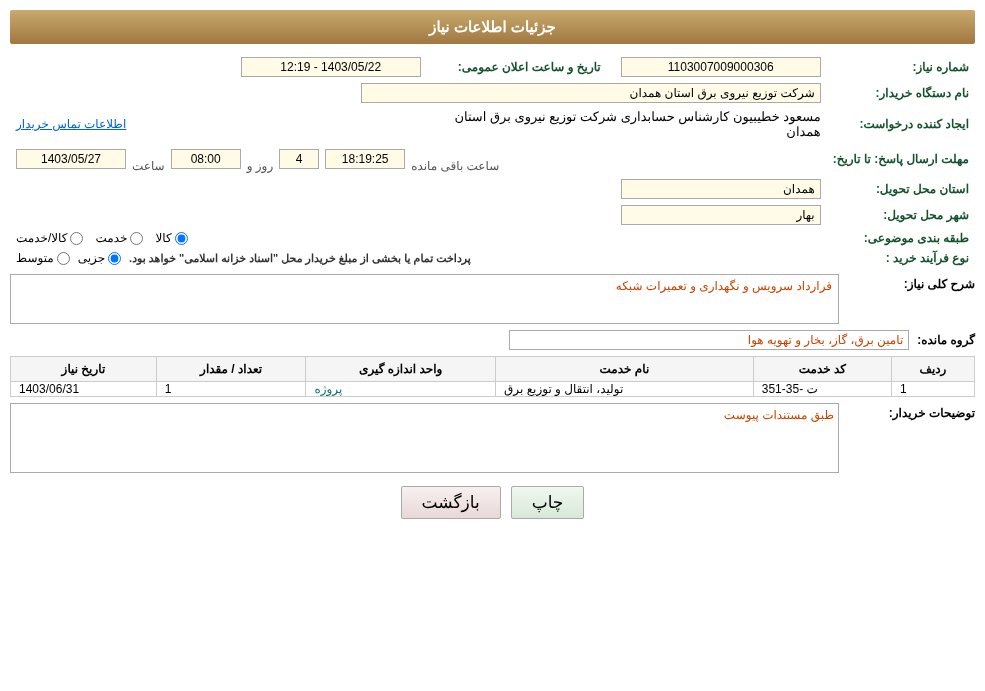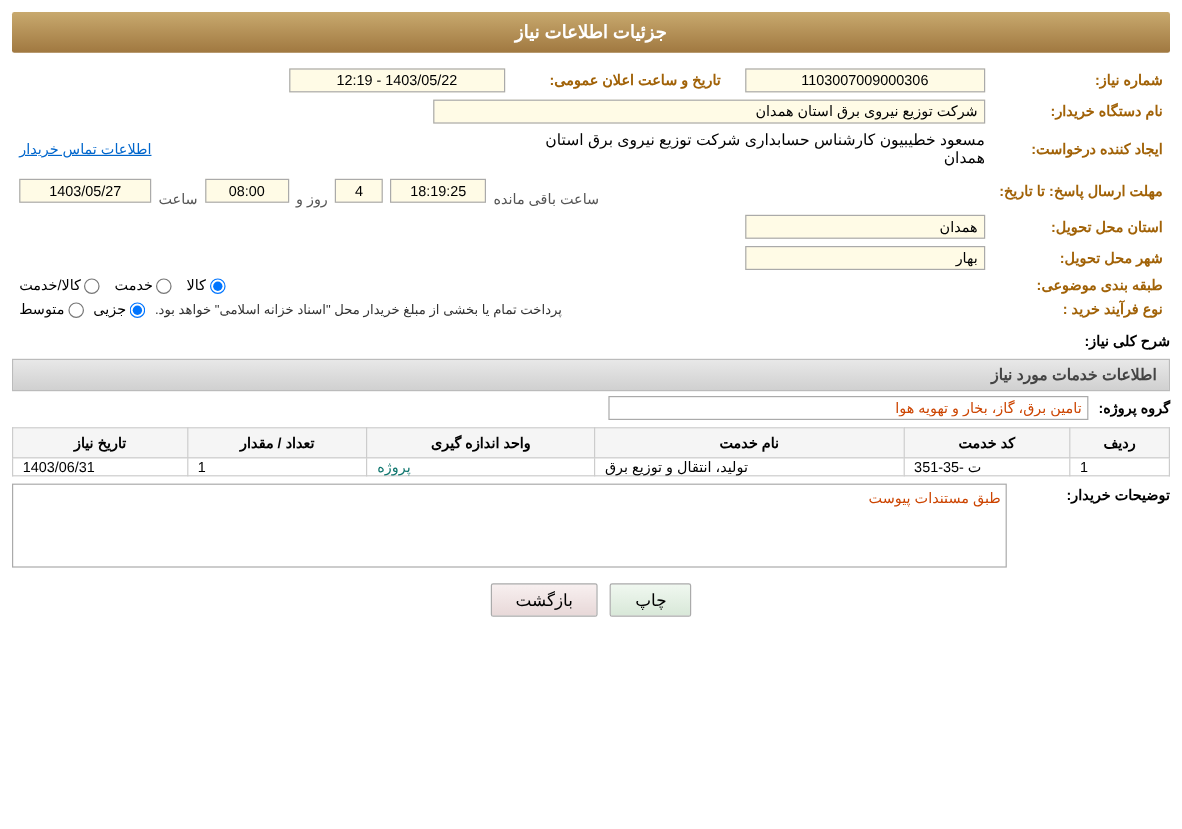--- a/index.html
+++ b/index.html
@@ -37,7 +37,7 @@
       font-size: 12px;
     }
     .label-cell {
-      color: #a16207;
+      color: #14532d;
       white-space: nowrap;
       font-weight: bold;
       text-align: right;

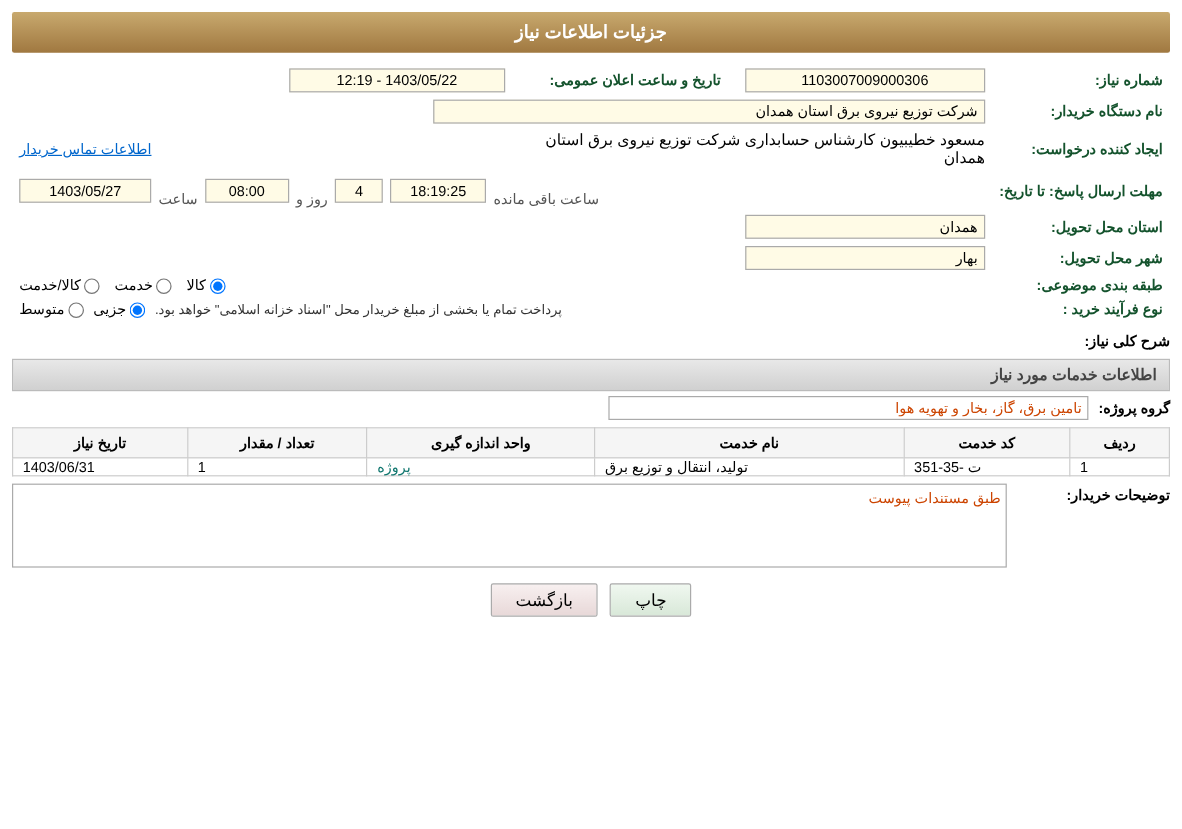--- a/index.html
+++ b/index.html
@@ -278,7 +278,7 @@
             <span>جزیی</span>
             <input type="radio" name="purchase" checked="" style="">
           </div>
-          <span class="small-text" style="color:#333; font-size:11px;">پرداخت تمام یا بخشی از مبلغ خریدار محل "اسناد خزانه اسلامی" خواهد بود.</span>
+          <span class="small-text" style="color:#333; font-size:11px;font-weight:bold;">پرداخت تمام یا بخشی از مبلغ خریدار محل "اسناد خزانه اسلامی" خواهد بود.</span>
         </div>
       </td>
     </tr>

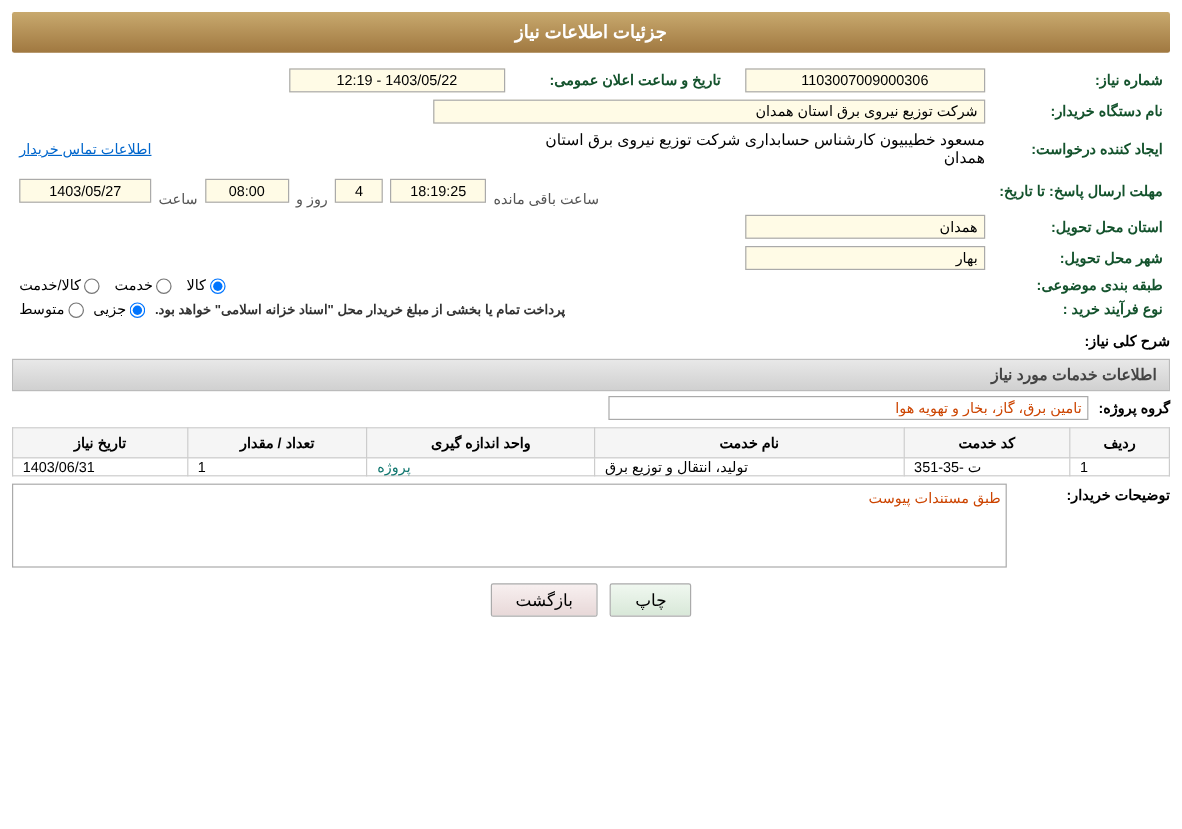--- a/index.html
+++ b/index.html
@@ -287,6 +287,9 @@
 
   <div style="display:flex; align-items:flex-start; gap:6px; margin: 4px 0 6px 0; direction:rtl;">
     <div class="right-label">شرح کلی نیاز:</div>
+    <div class="left-content watermark-container">
+      <div class="description-box">قرارداد سرویس و نگهداری و تعمیرات شبکه</div>
+    </div>
   </div>
 
   <div class="section-title">اطلاعات خدمات مورد نیاز</div>

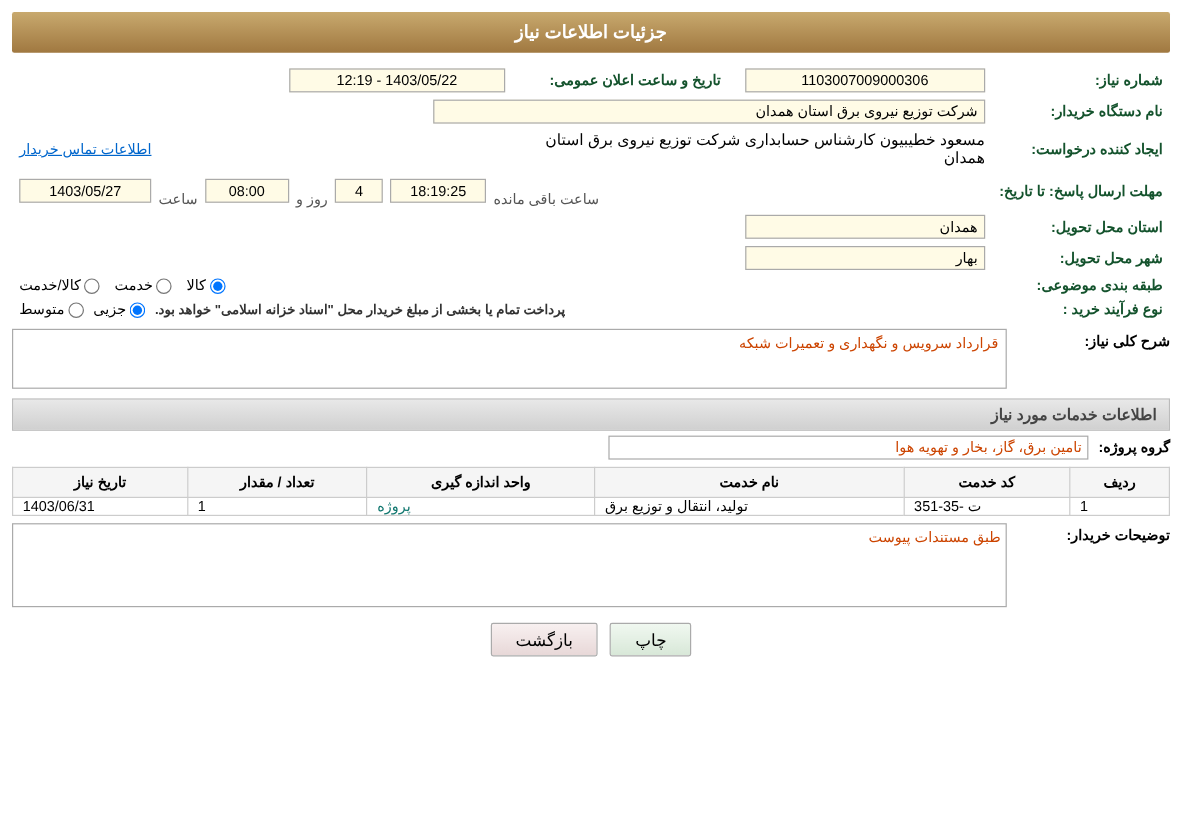--- a/index.html
+++ b/index.html
@@ -292,7 +292,6 @@
     </div>
   </div>
 
-  <div class="section-title">اطلاعات خدمات مورد نیاز</div>
 
   <div style="display:flex; align-items:center; gap:8px; margin: 4px 0; direction:rtl;">
     <span style="font-weight:bold; font-size:12px; white-space:nowrap;">گروه پروژه:</span>

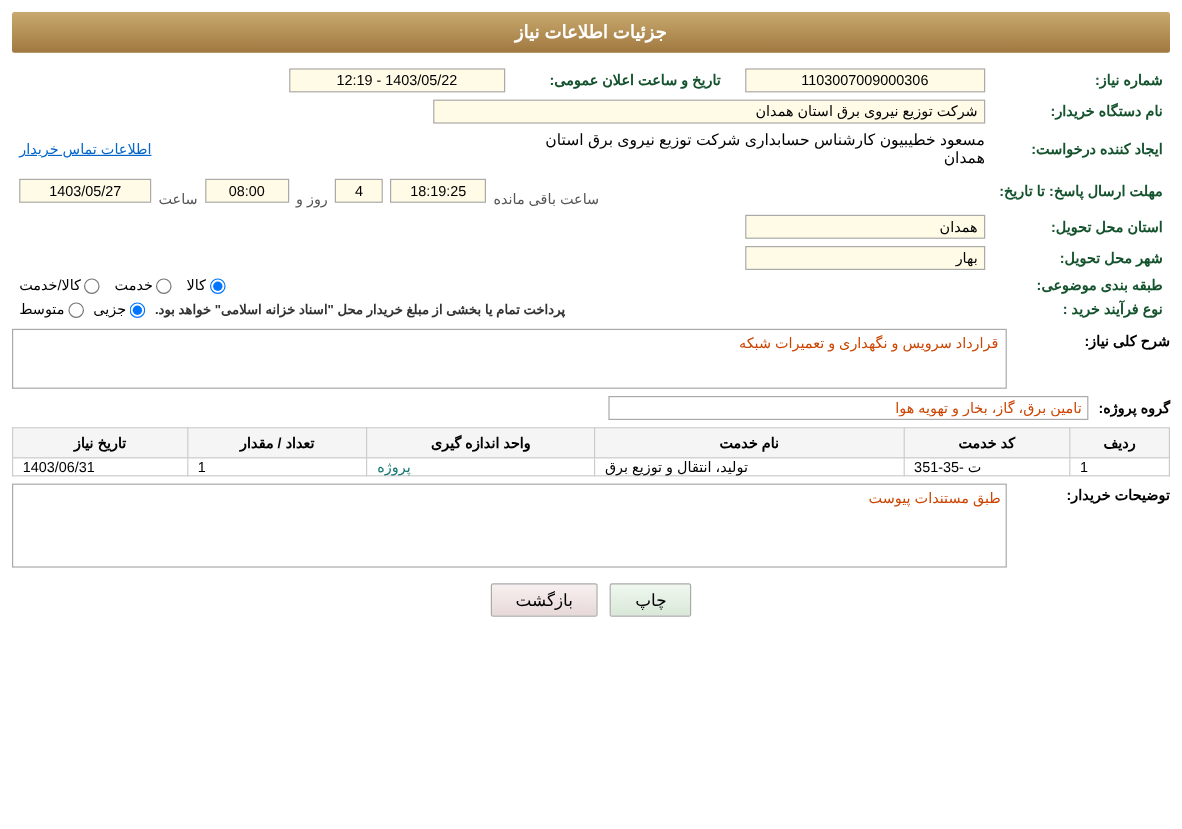--- a/index.html
+++ b/index.html
@@ -294,7 +294,7 @@
 
 
   <div style="display:flex; align-items:center; gap:8px; margin: 4px 0; direction:rtl;">
-    <span style="font-weight:bold; font-size:12px; white-space:nowrap;">گروه پروژه:</span>
+    <span style="font-weight:bold; font-size:12px; white-space:nowrap;">گروه مانده:</span>
     <input class="input-box" type="text" style="width: 400px; text-align: right; color: rgb(204, 68, 0);" readonly="" value="تامین برق، گاز، بخار و تهویه هوا">
   </div>
 

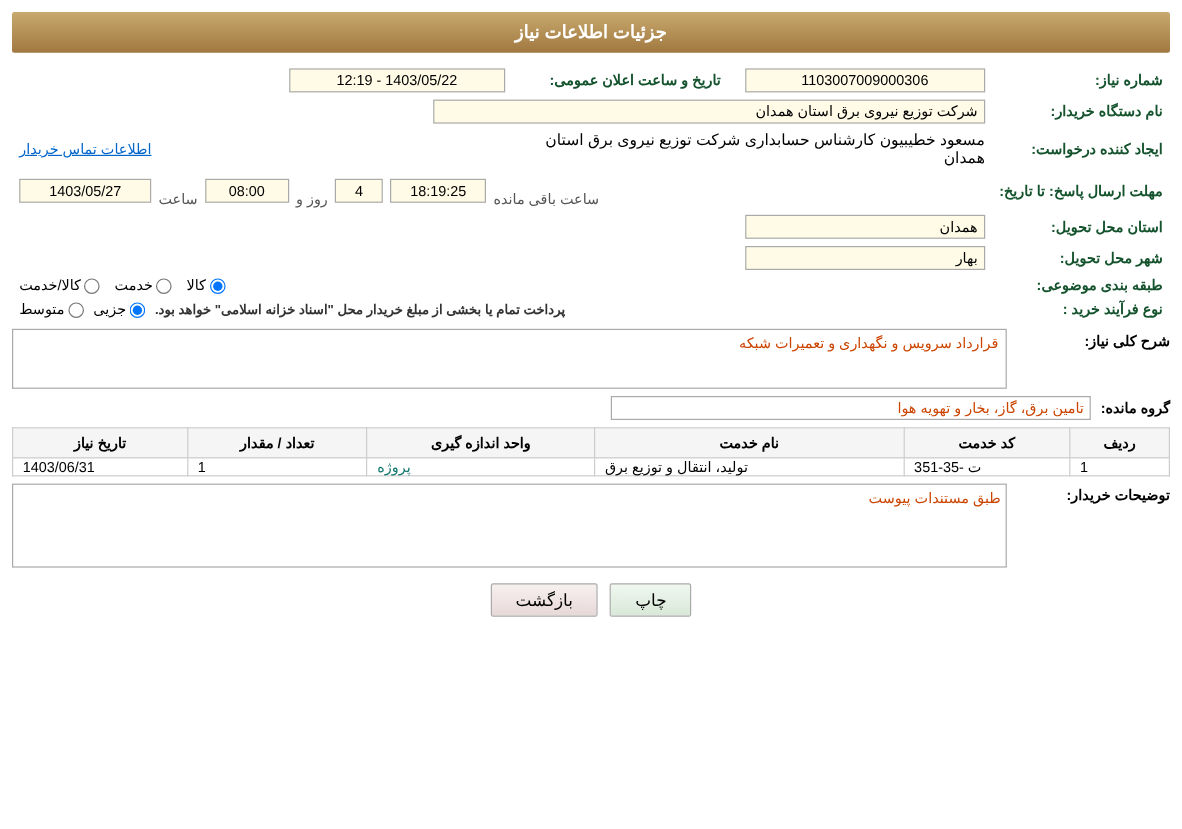--- a/index.html
+++ b/index.html
@@ -132,7 +132,7 @@
     .btn {
       padding: 5px 20px;
       font-family: Tahoma, Arial, sans-serif;
-      font-size: 14px;
+      font-size: 17px;
       cursor: pointer;
       border: 1px solid #aaa;
       background: linear-gradient(to bottom, #f5f5f5, #e0e0e0);

